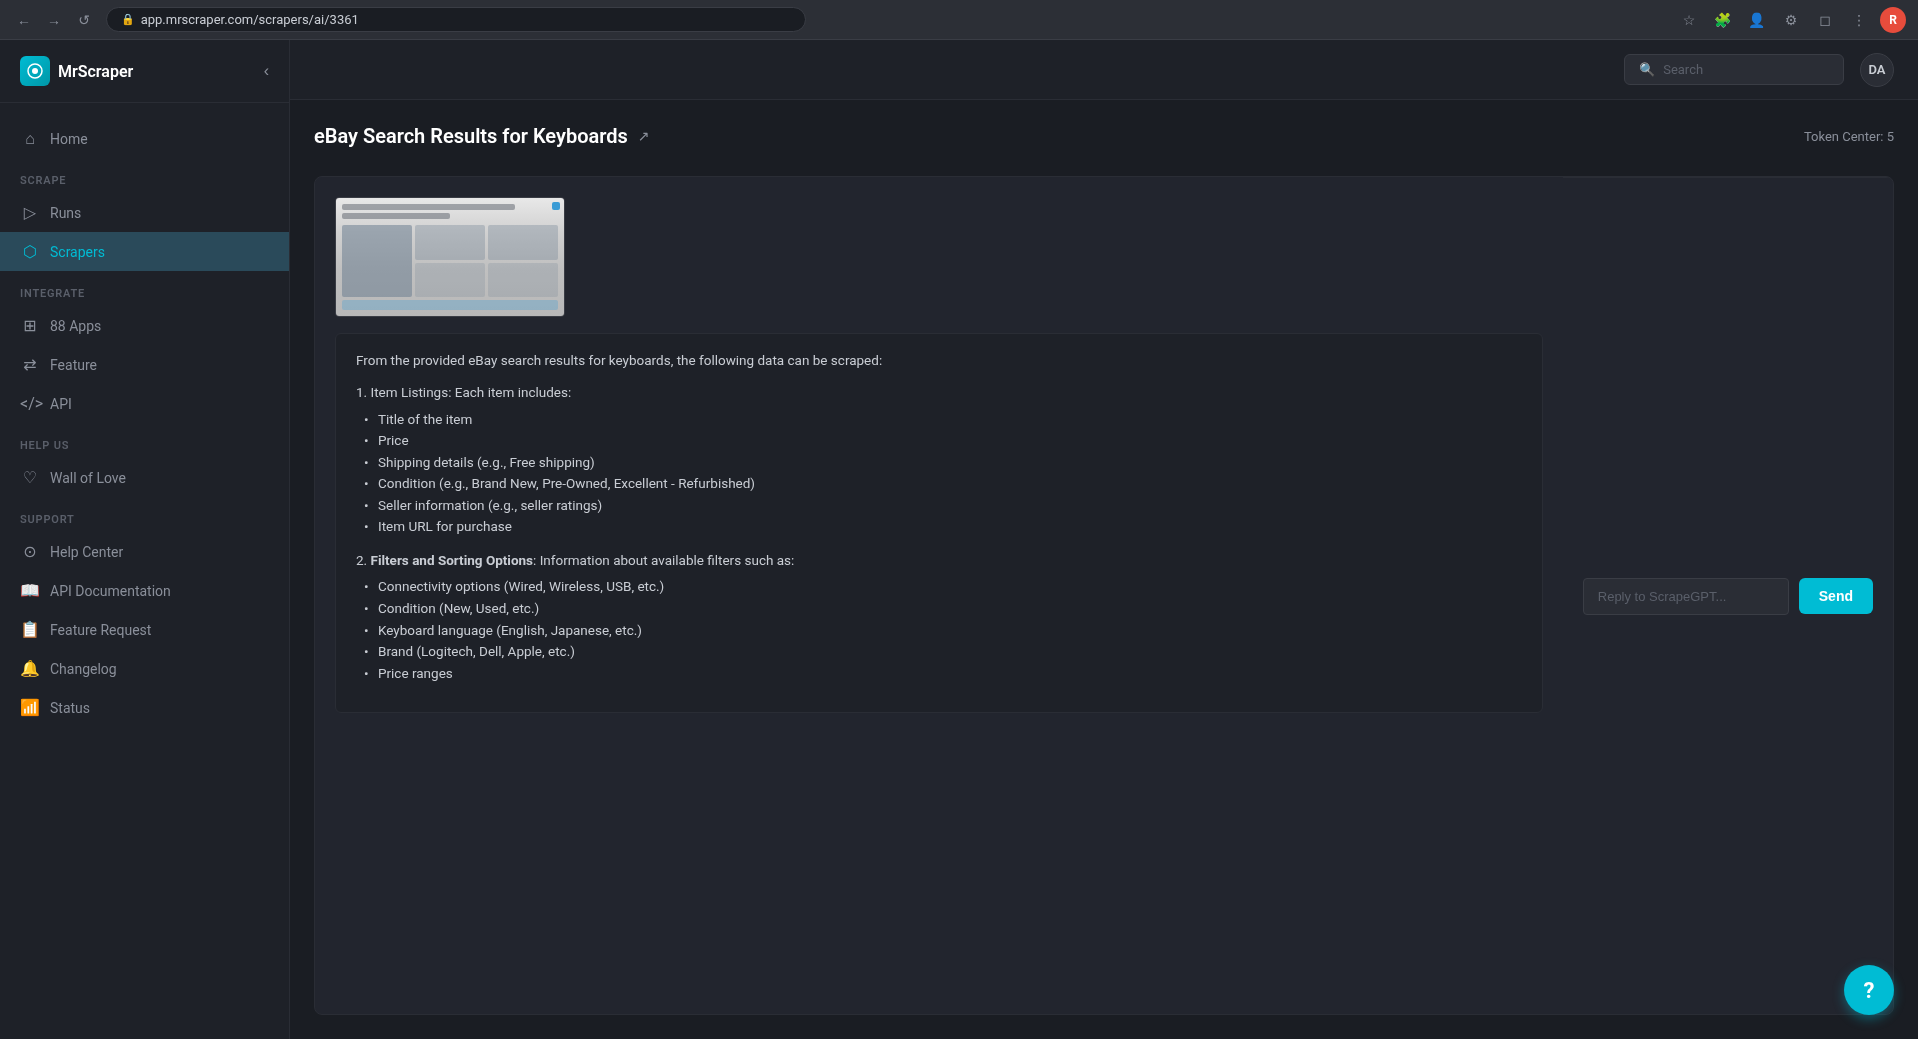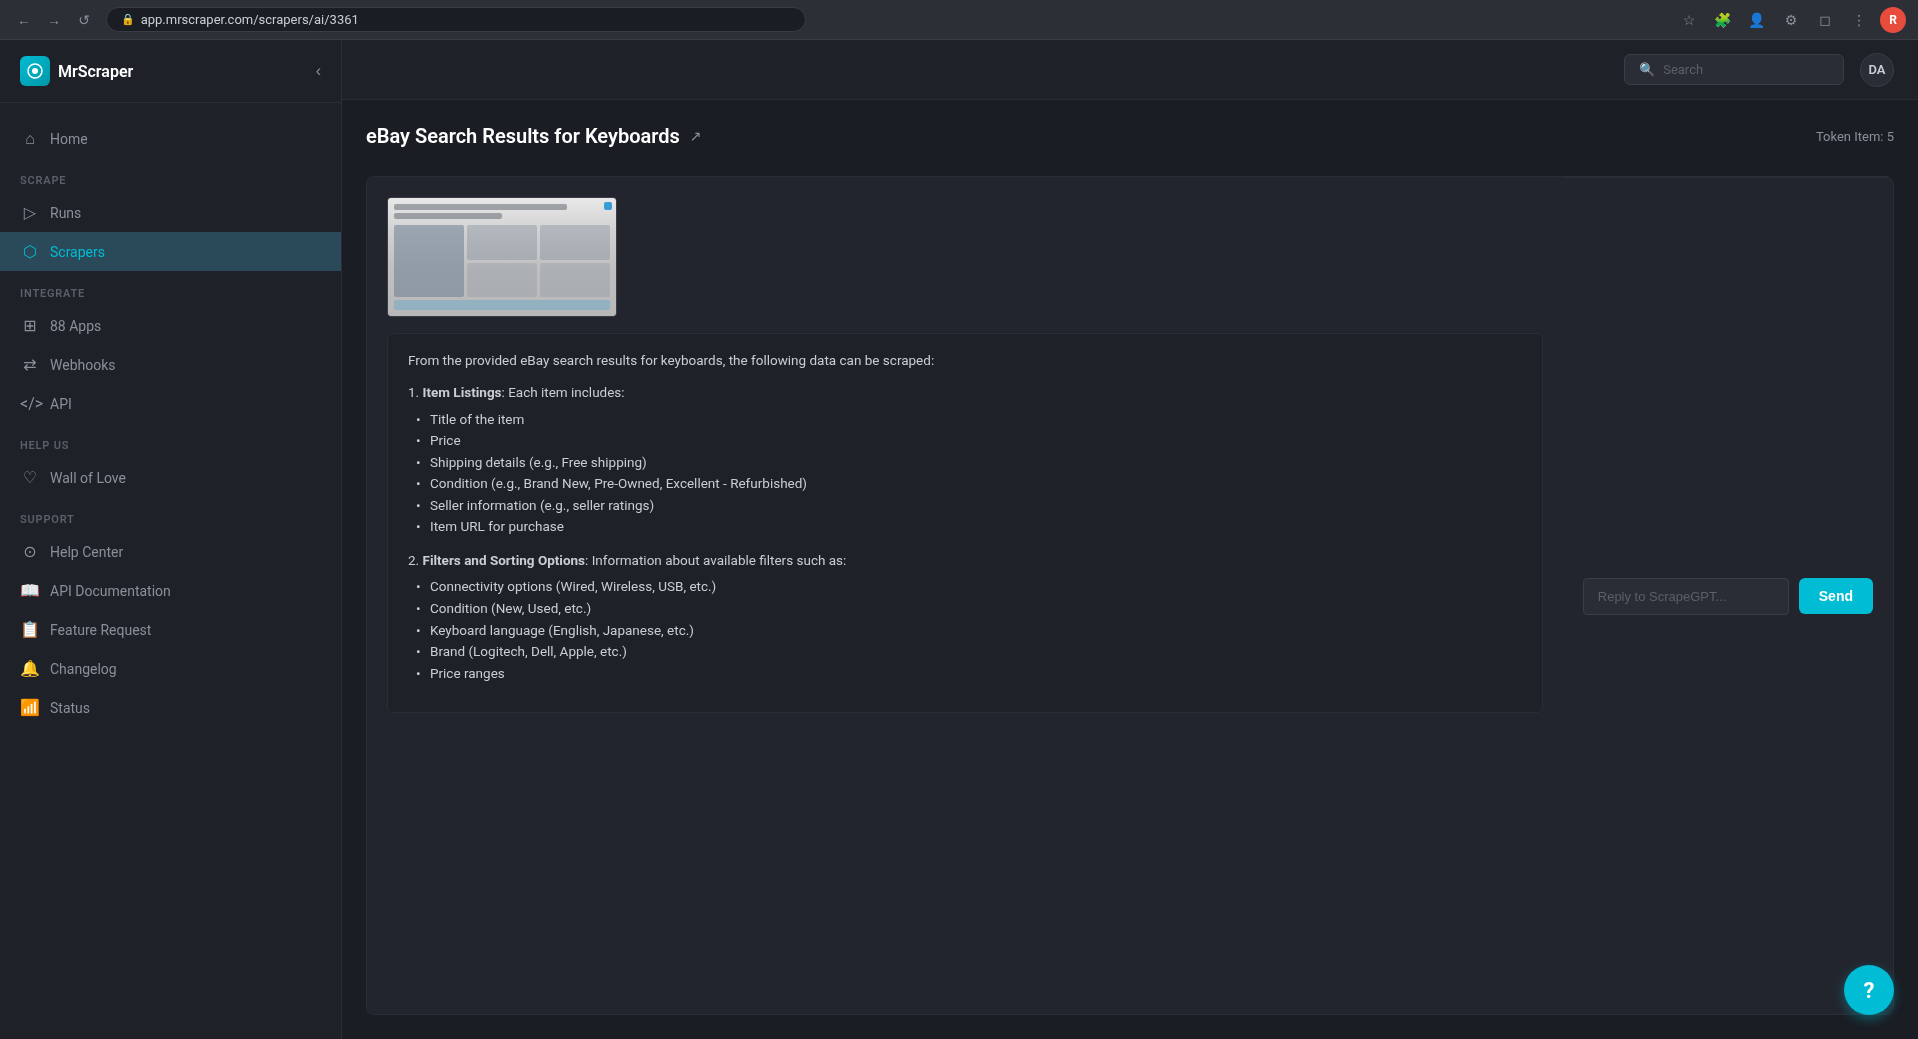--- a/index.html
+++ b/index.html
@@ -100,7 +100,7 @@
 
     
     .sidebar {
-      width: 342px;
+      width: 290px;
       background: #1e2128;
       border-right: 1px solid #2a2d35;
       display: flex;

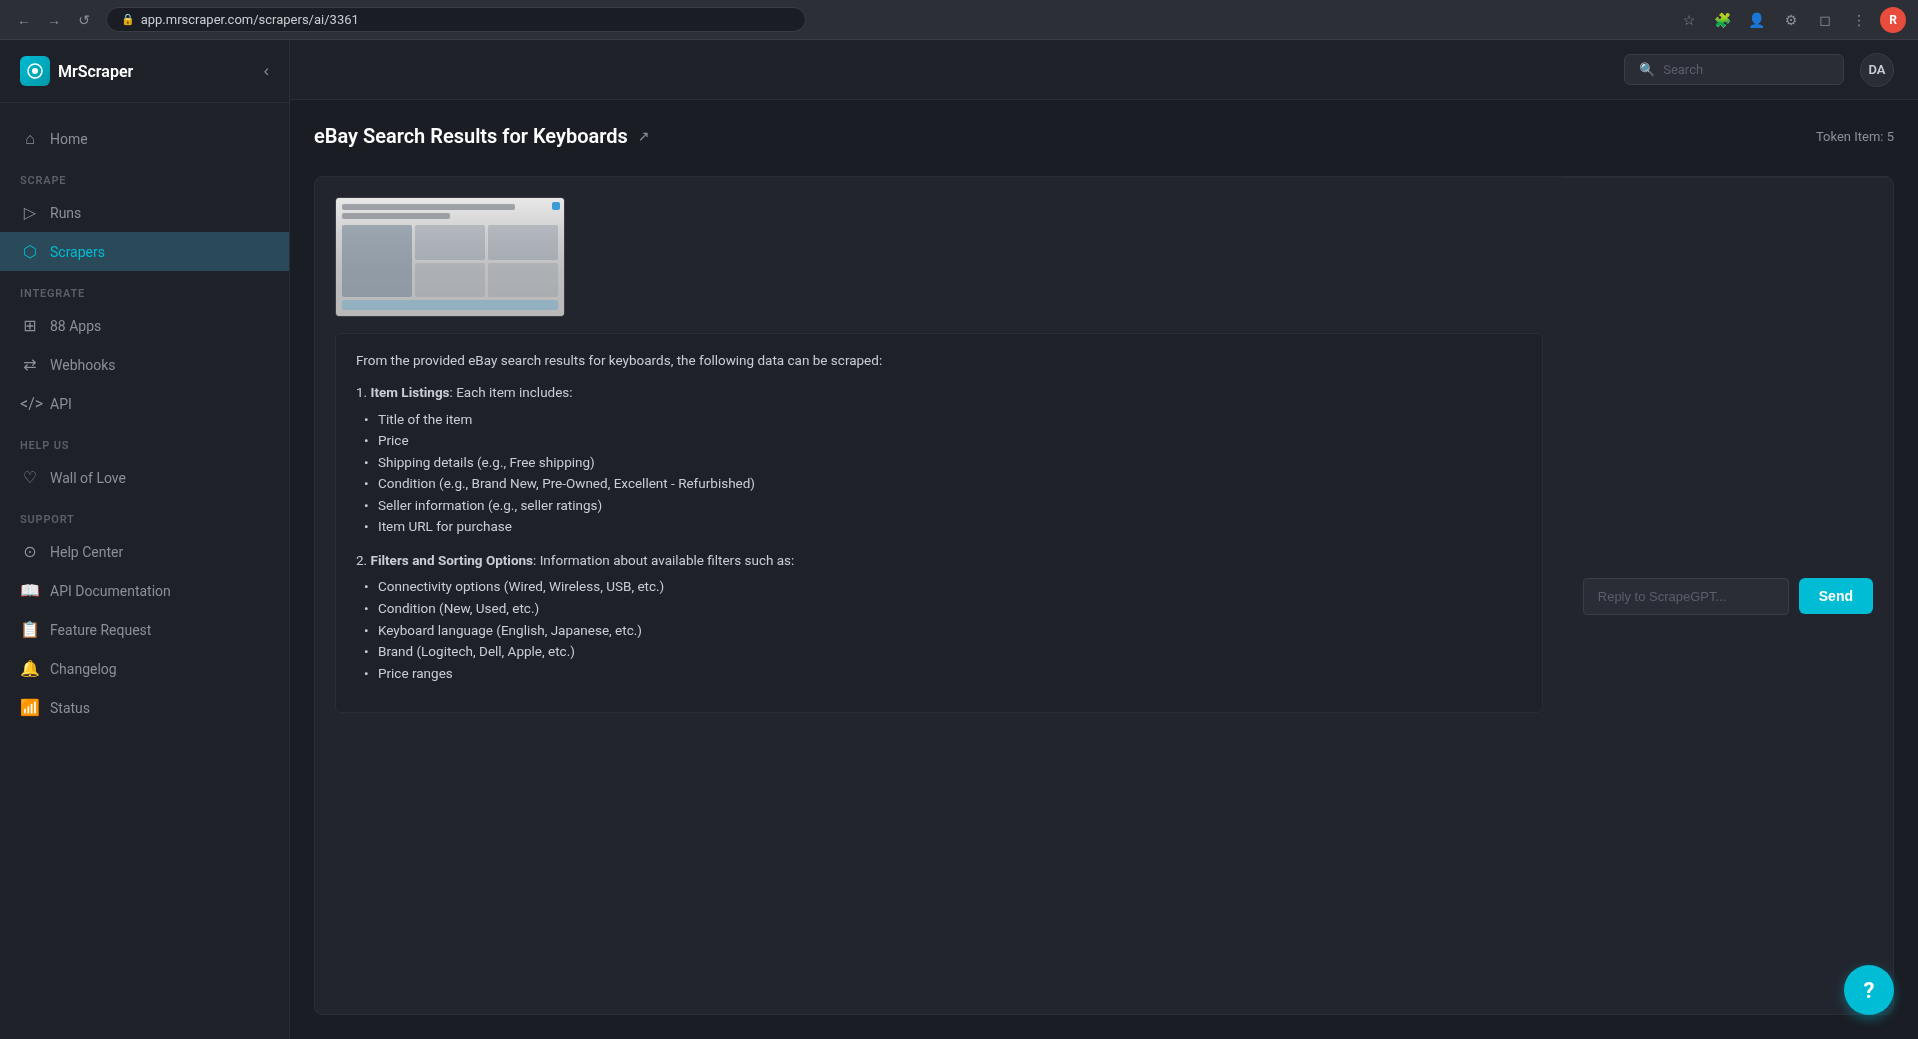--- a/index.html
+++ b/index.html
@@ -560,7 +560,7 @@
           <span class="external-link-icon">↗</span>
         </div>
         <div class="token-usage">
-          <span>Token Item:</span>
+          <span>Token Center:</span>
           <span>5</span>
         </div>
       </div>

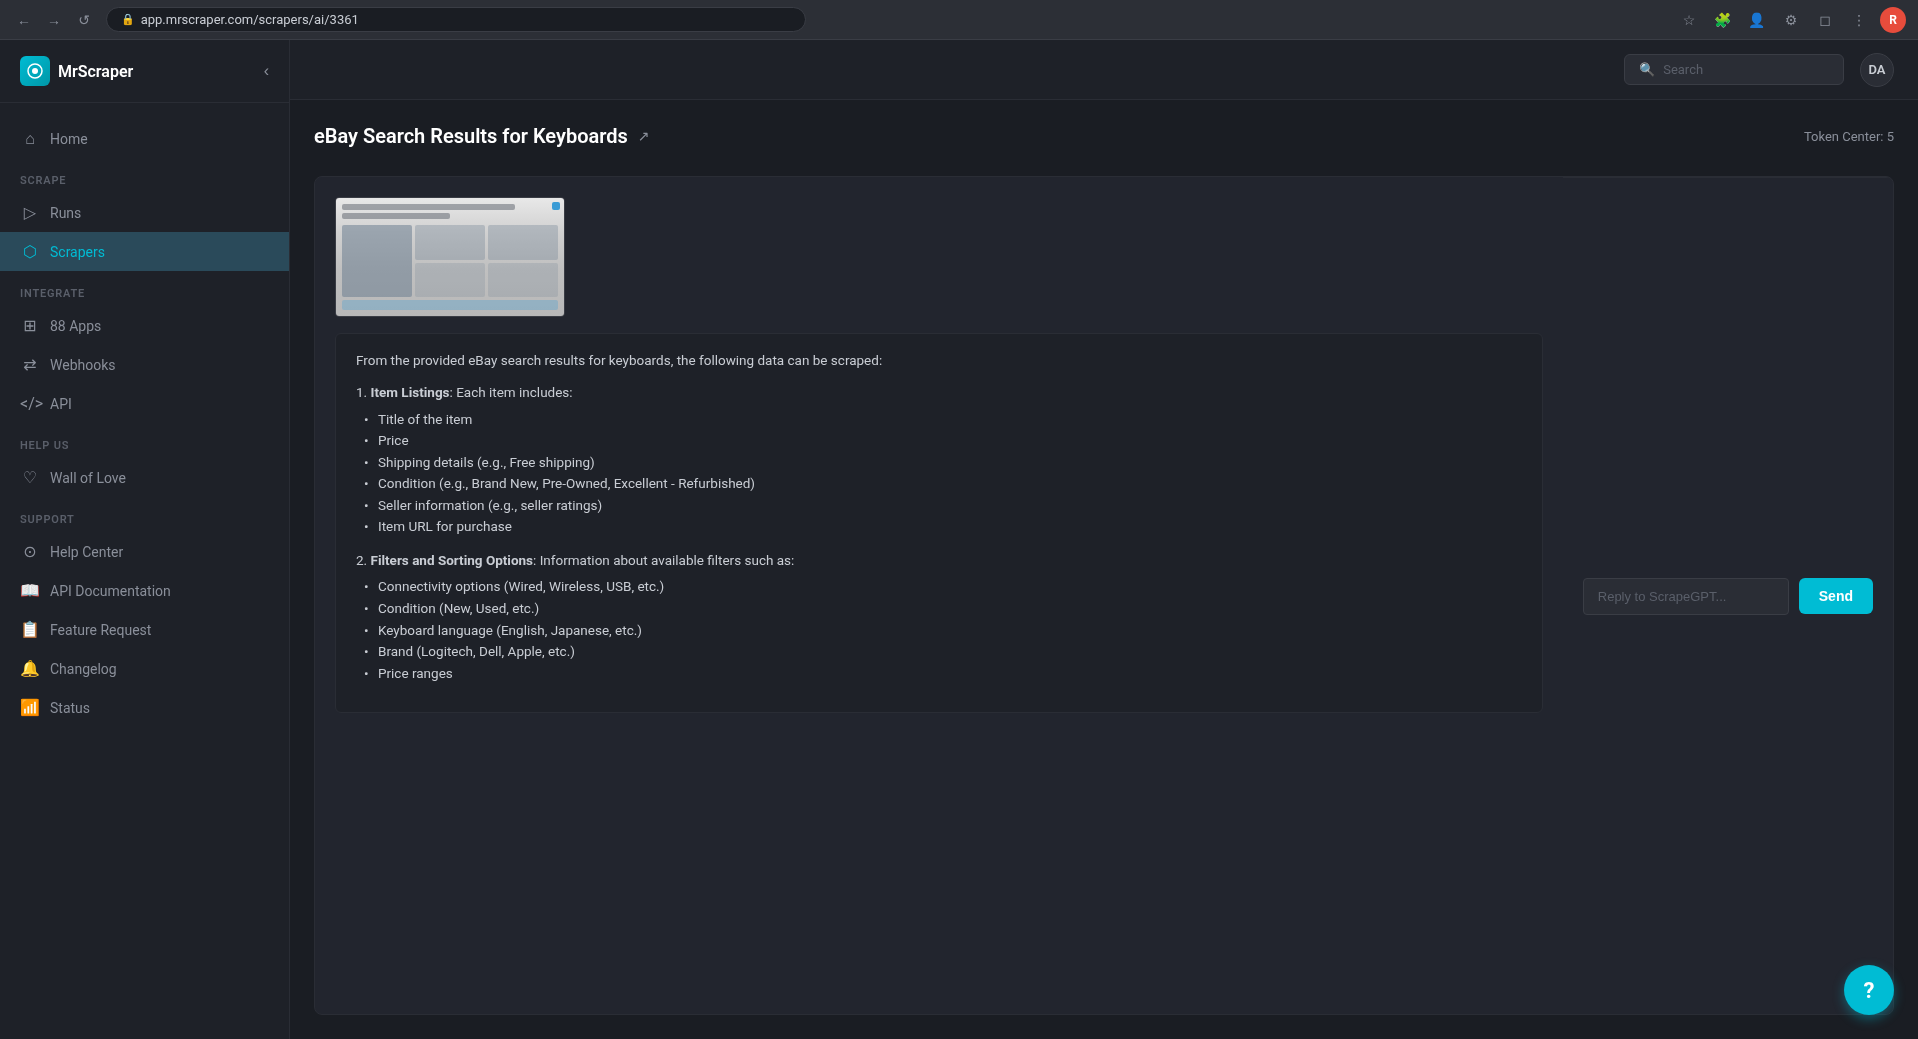--- a/index.html
+++ b/index.html
@@ -498,7 +498,7 @@
 
       <div class="nav-item">
         <span class="nav-item-icon">⇄</span>
-        <span>Webhooks</span>
+        <span>Feature</span>
       </div>
 
       <div class="nav-item">

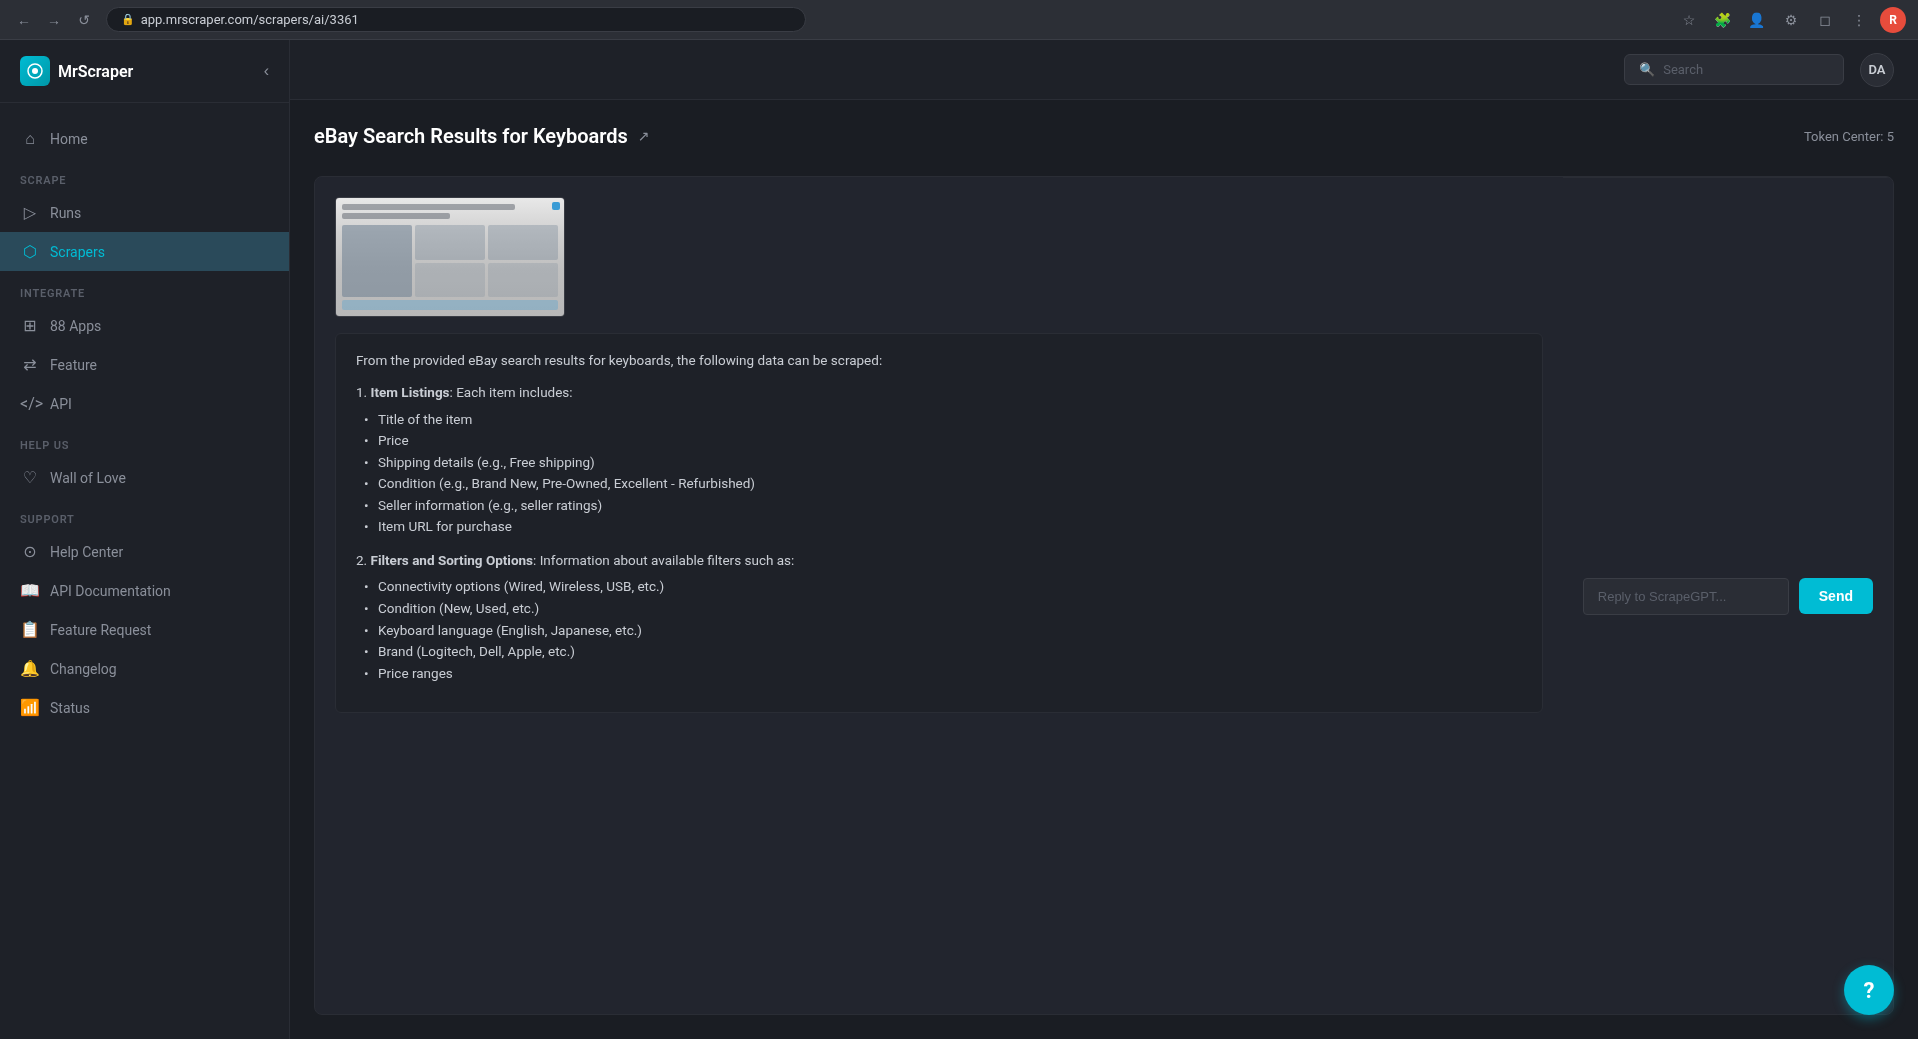--- a/index.html
+++ b/index.html
@@ -589,7 +589,7 @@
               <p class="result-intro">From the provided eBay search results for keyboards, the following data can be scraped:</p>
 
               <p class="result-section-title">
-                <span>1. </span><span style="font-weight:700;">Item Listings</span><span>: Each item includes:</span>
+                <span>1. </span><span style="font-weight:400;">Item Listings</span><span>: Each item includes:</span>
               </p>
               <ul class="result-list">
                 <li>Title of the item</li>

